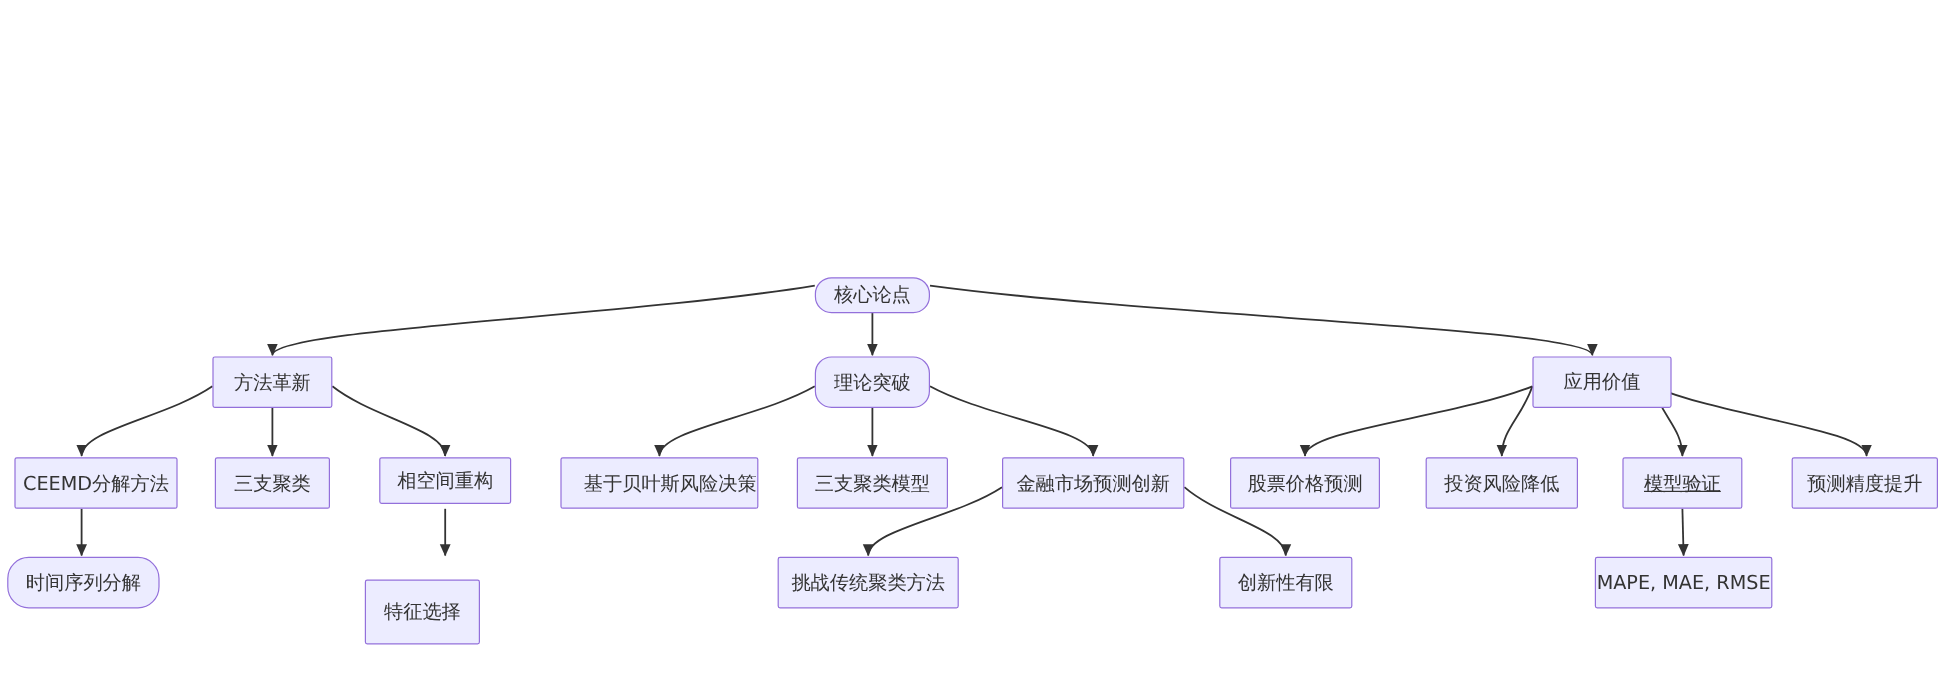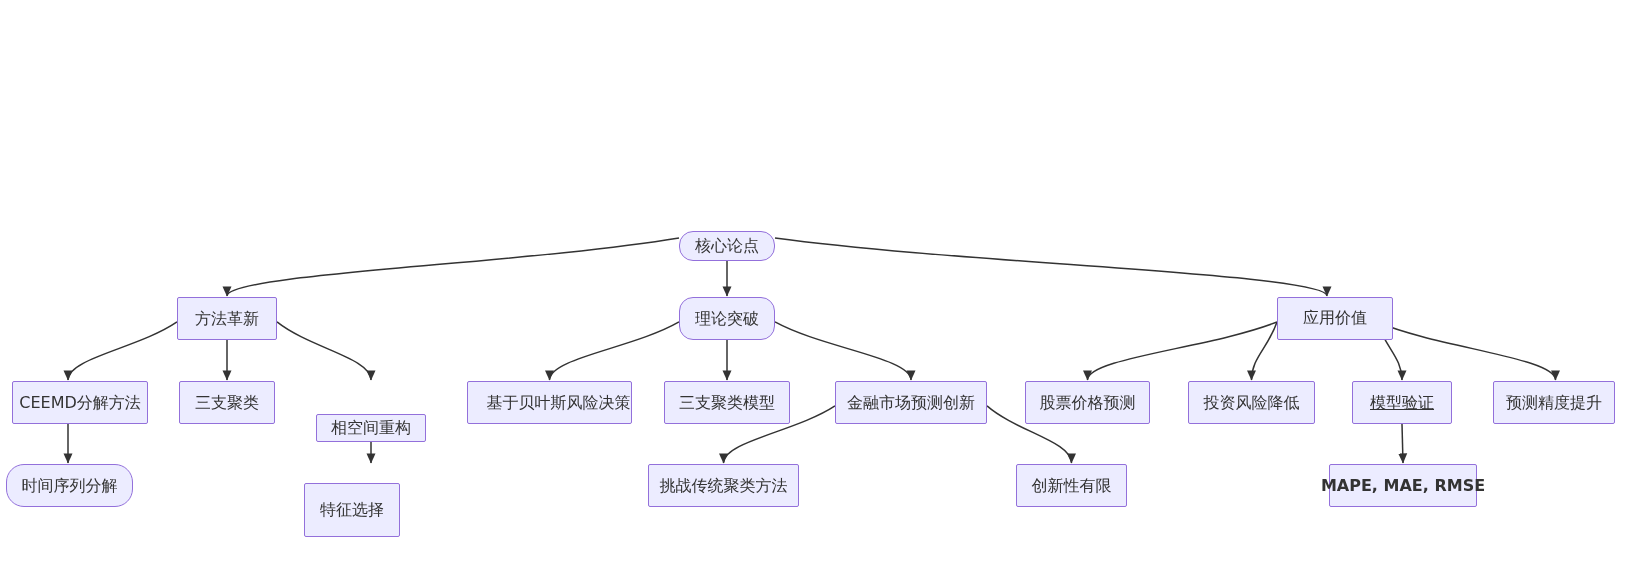--- a/index.html
+++ b/index.html
@@ -94,7 +94,7 @@
       <div class="node" style="left: 179px; top: 381px; width: 96px; height: 43px;">
         <span>三支聚类</span>
       </div>
-      <div class="node" style="left: 316px; top: 381px; width: 110px; height: 28px; margin-top: 33px;">
+      <div class="node" style="left: 316px; top: 381px; width: 110px; height: 39px;">
         <span>相空间重构</span>
       </div>
       <div class="node" style="left: 467px; top: 381px; width: 165px; height: 43px; padding-left: 18px;">

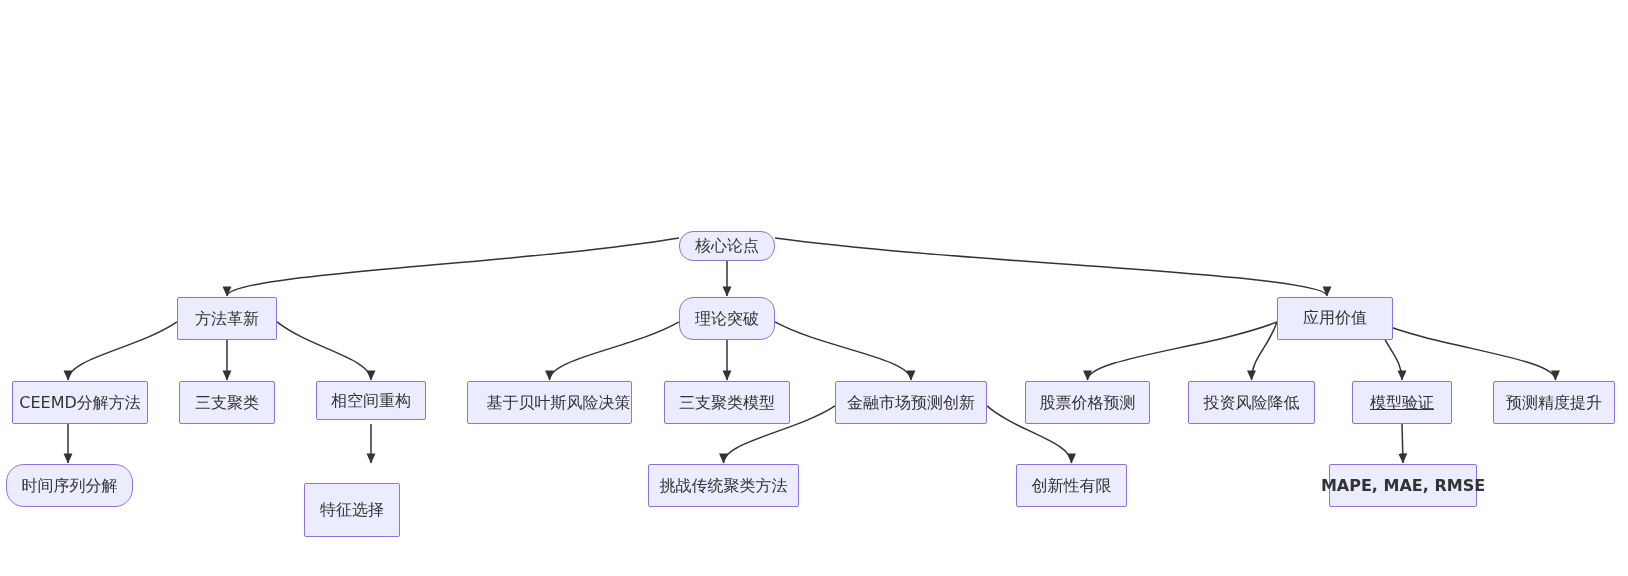--- a/index.html
+++ b/index.html
@@ -130,7 +130,7 @@
       <div class="node" style="left: 1016px; top: 464px; width: 111px; height: 43px;">
         <span>创新性有限</span>
       </div>
-      <div class="node" style="left: 1329px; top: 464px; width: 148px; height: 43px; font-weight: bold;">
+      <div class="node" style="left: 1329px; top: 464px; width: 148px; height: 43px;">
         <span>MAPE, MAE, RMSE</span>
       </div>
     </div>

